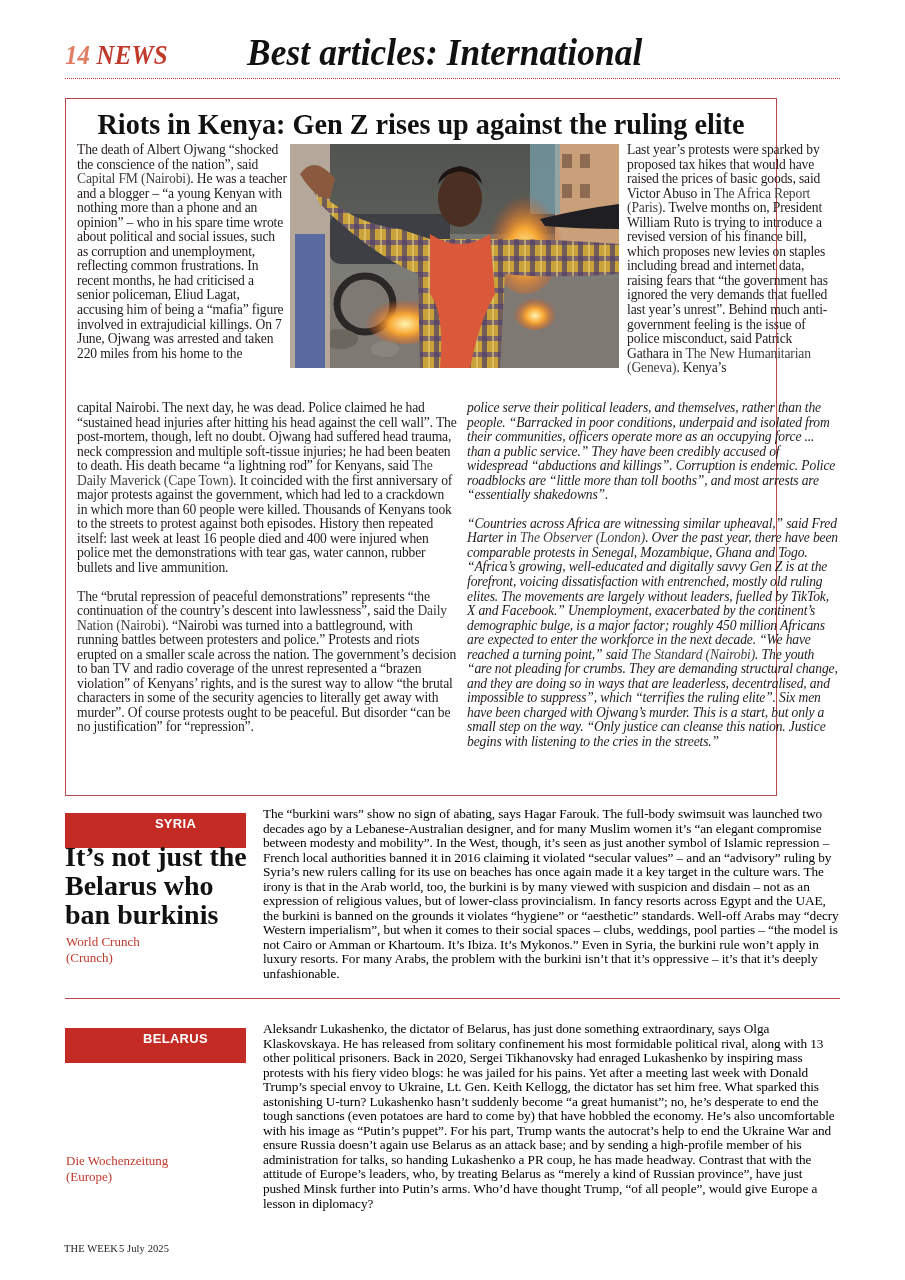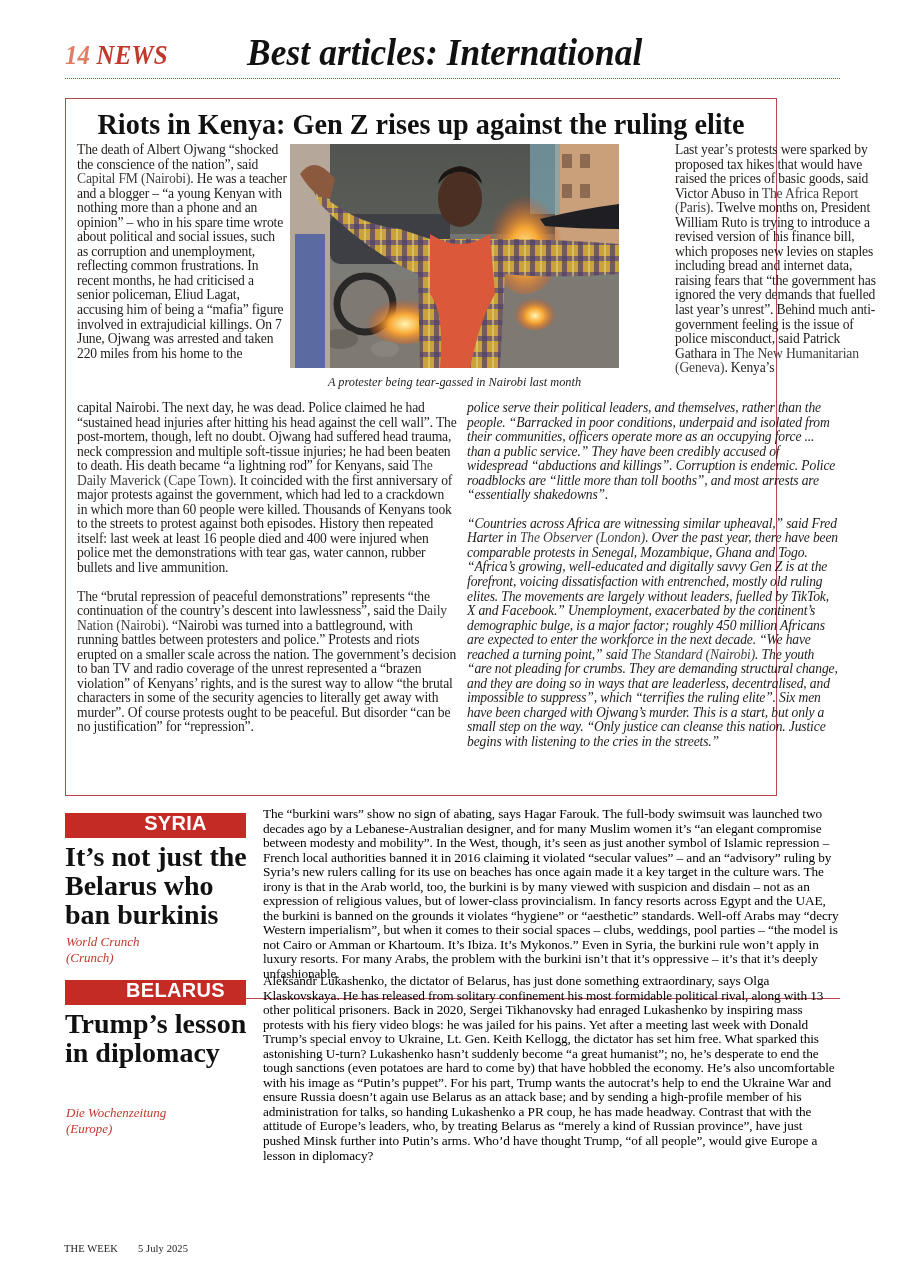--- a/index.html
+++ b/index.html
@@ -21,7 +21,7 @@
     .col-left-top { position: absolute; left: 11px; top: 44px; width: 210px; }
     .photo { position: absolute; left: 224px; top: 45px; width: 329px; height: 224px; overflow: hidden; background: #6b6a66; }
     .caption { position: absolute; left: 224px; top: 276px; width: 329px; text-align: center; font-style: italic; font-size: 12.3px; color: #222; }
-    .col-right-top { position: absolute; left: 561px; top: 44px; width: 210px; margin-left: 48px; }
+    .col-right-top { position: absolute; left: 561px; top: 44px; width: 210px; }
     .col-left-bottom { position: absolute; left: 11px; top: 302px; width: 380px; }
     .col-right-bottom { position: absolute; left: 401px; top: 302px; width: 372px; font-style: italic; }
     .para-gap { height: 14px; }

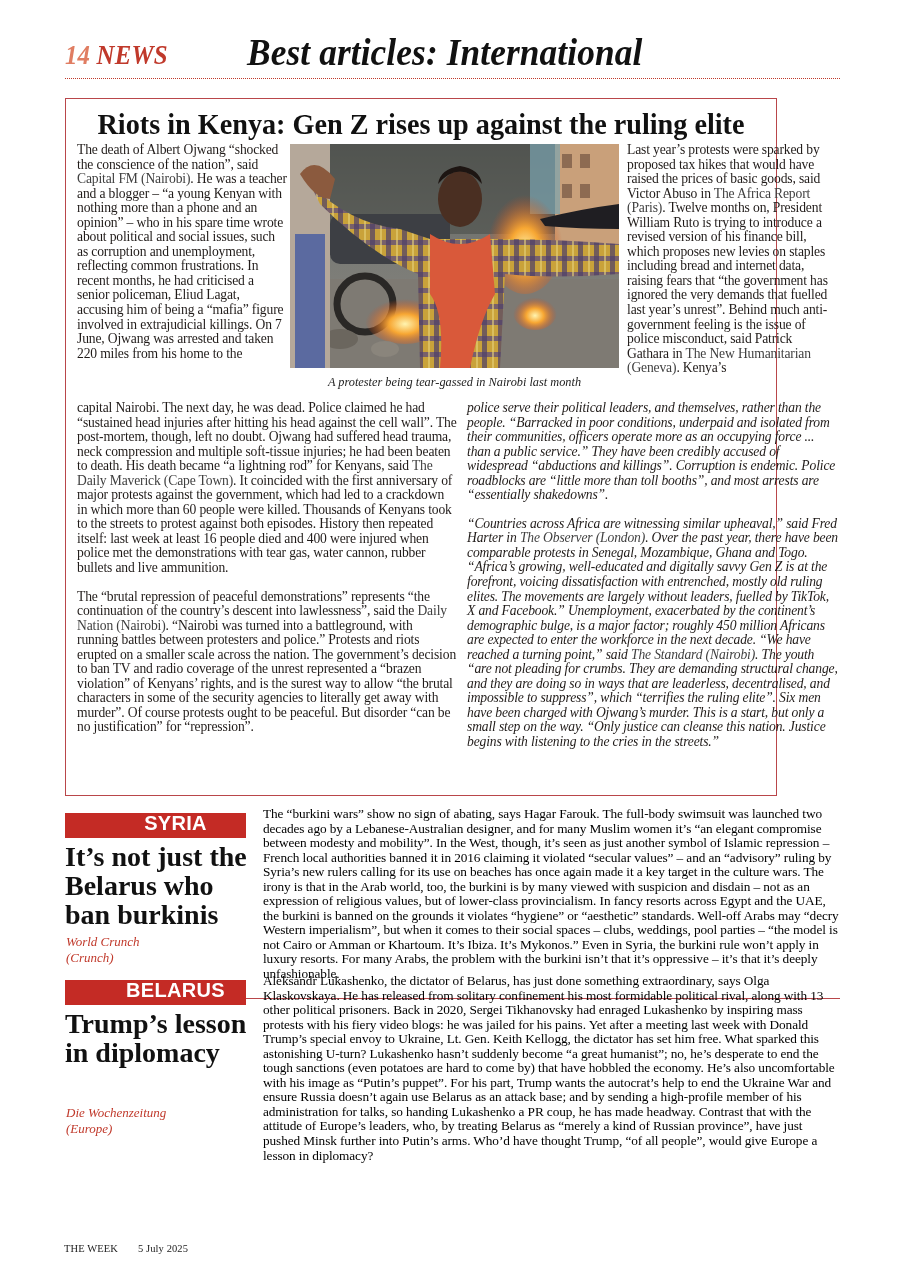--- a/index.html
+++ b/index.html
@@ -102,7 +102,6 @@
       <path d="M 250 75 Q 290 65 329 60 L 329 85 Q 290 85 255 82 Z" fill="#1f1e22"></path>
     </svg>
   </div>
-  <div class="caption">A protester being tear-gassed in Nairobi last month</div>
 
   <div class="col-right-top body-text">
     <span>Last year’s protests were sparked by proposed tax hikes that would have raised the prices of basic goods, said Victor Abuso in </span><span class="src">The Africa Report (Paris)</span><span>. Twelve months on, President William Ruto is trying to introduce a revised version of his finance bill, which proposes new levies on staples including bread and internet data, raising fears that “the government has ignored the very demands that fuelled last year’s unrest”. Behind much anti-government feeling is the issue of police misconduct, said Patrick Gathara in </span><span class="src">The New Humanitarian (Geneva)</span><span>. Kenya’s</span>

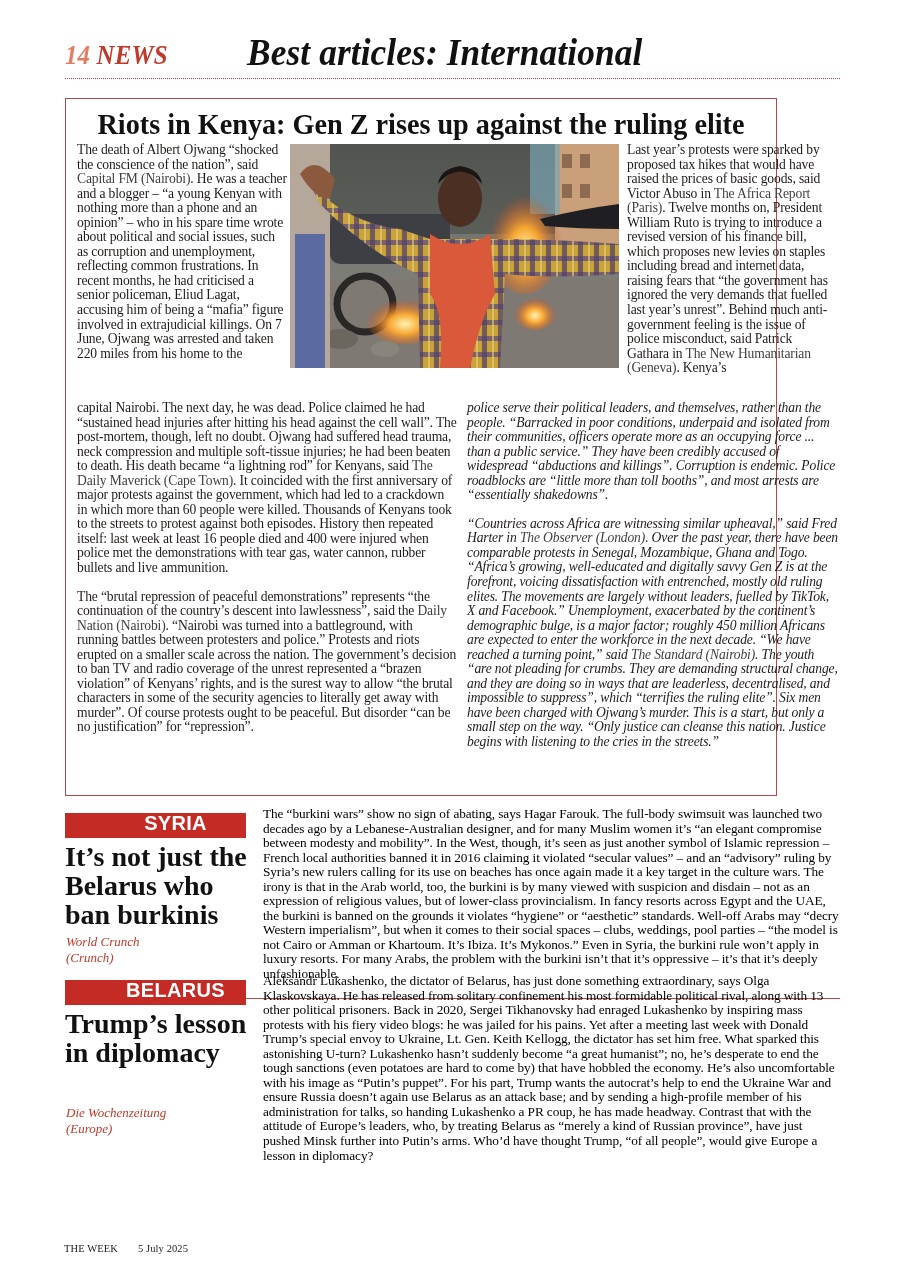--- a/index.html
+++ b/index.html
@@ -30,7 +30,7 @@
     .brief-syria { top: 813px; height: 185px; }
     .brief-belarus { top: 980px; height: 200px; }
     .brief-divider { position: absolute; left: 65px; top: 998px; width: 775px; height: 0; border-top: 1.5px solid #b9464a; }
-    .country-tag { position: absolute; left: 0; top: 0; width: 181px; height: 25px; background: #c42b25; color: #fff; font-family: "Liberation Sans", "DejaVu Sans", sans-serif; font-weight: bold; font-size: 20px; line-height: 21px; text-align: center; letter-spacing: 0.3px; padding-left: 40px; }
+    .country-tag { position: absolute; left: 0; top: 0; width: 181px; height: 35px; background: #c42b25; color: #fff; font-family: "Liberation Sans", "DejaVu Sans", sans-serif; font-weight: bold; font-size: 13px; line-height: 21px; text-align: center; letter-spacing: 0.3px; padding-left: 40px; }
     .brief-headline { position: absolute; left: 0; top: 29px; width: 185px; font-size: 28px; line-height: 29px; color: #111; }
     .brief-source { position: absolute; left: 1px; font-style: italic; font-size: 13px; line-height: 16px; color: #c0392b; }
     .brief-syria .brief-source { top: 121px; }

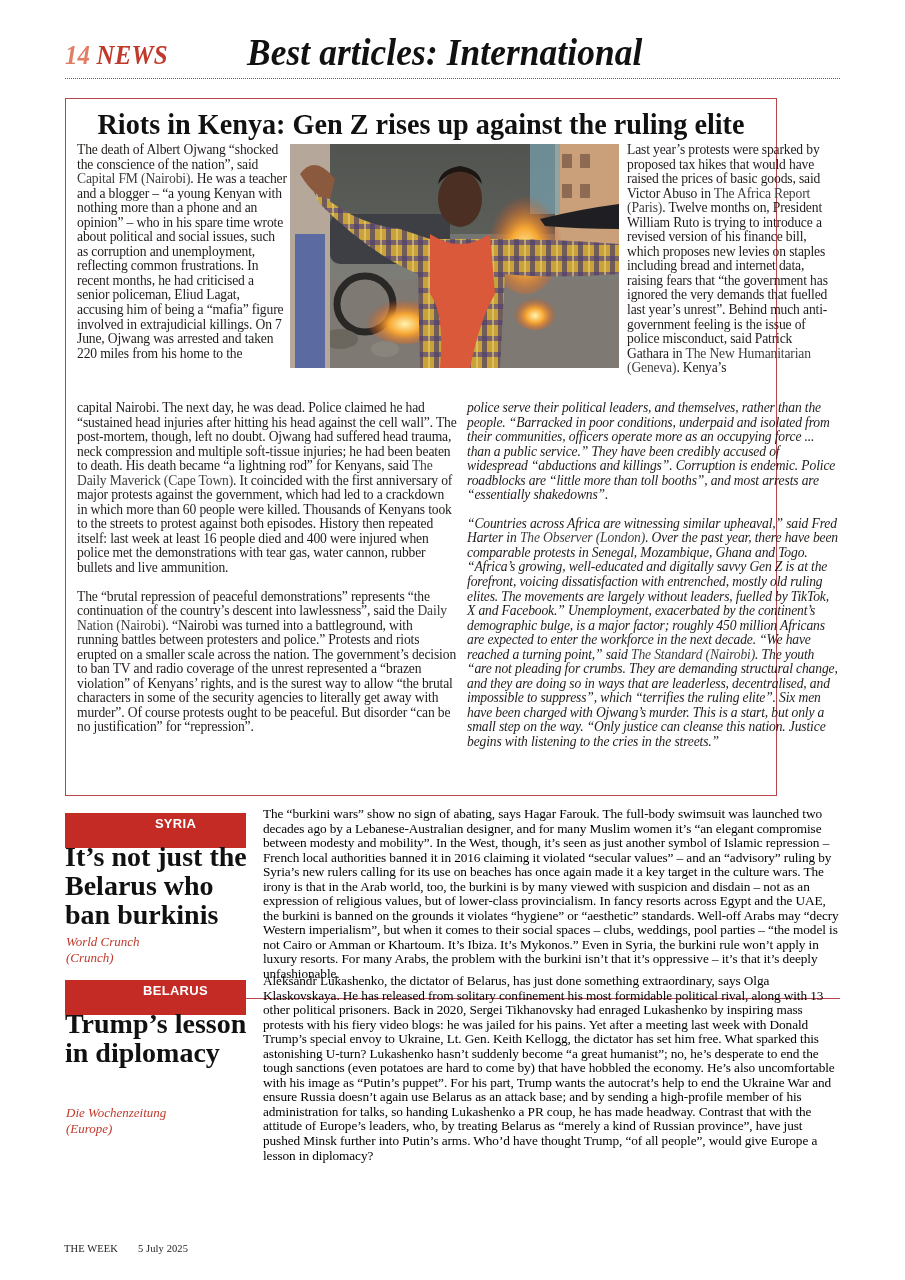--- a/index.html
+++ b/index.html
@@ -32,7 +32,7 @@
     .brief-divider { position: absolute; left: 65px; top: 998px; width: 775px; height: 0; border-top: 1.5px solid #b9464a; }
     .country-tag { position: absolute; left: 0; top: 0; width: 181px; height: 35px; background: #c42b25; color: #fff; font-family: "Liberation Sans", "DejaVu Sans", sans-serif; font-weight: bold; font-size: 13px; line-height: 21px; text-align: center; letter-spacing: 0.3px; padding-left: 40px; }
     .brief-headline { position: absolute; left: 0; top: 29px; width: 185px; font-size: 28px; line-height: 29px; color: #111; }
-    .brief-source { position: absolute; left: 1px; font-style: italic; font-size: 13px; line-height: 16px; color: #c0392b; }
+    .brief-source { position: absolute; left: 1px; font-size: 13px; line-height: 16px; color: #c0392b; }
     .brief-syria .brief-source { top: 121px; }
     .brief-belarus .brief-source { top: 125px; }
     .brief-body { position: absolute; left: 198px; top: -6px; width: 578px; font-size: 13.3px; line-height: 14.55px; color: #000000; letter-spacing: -0.1px; }

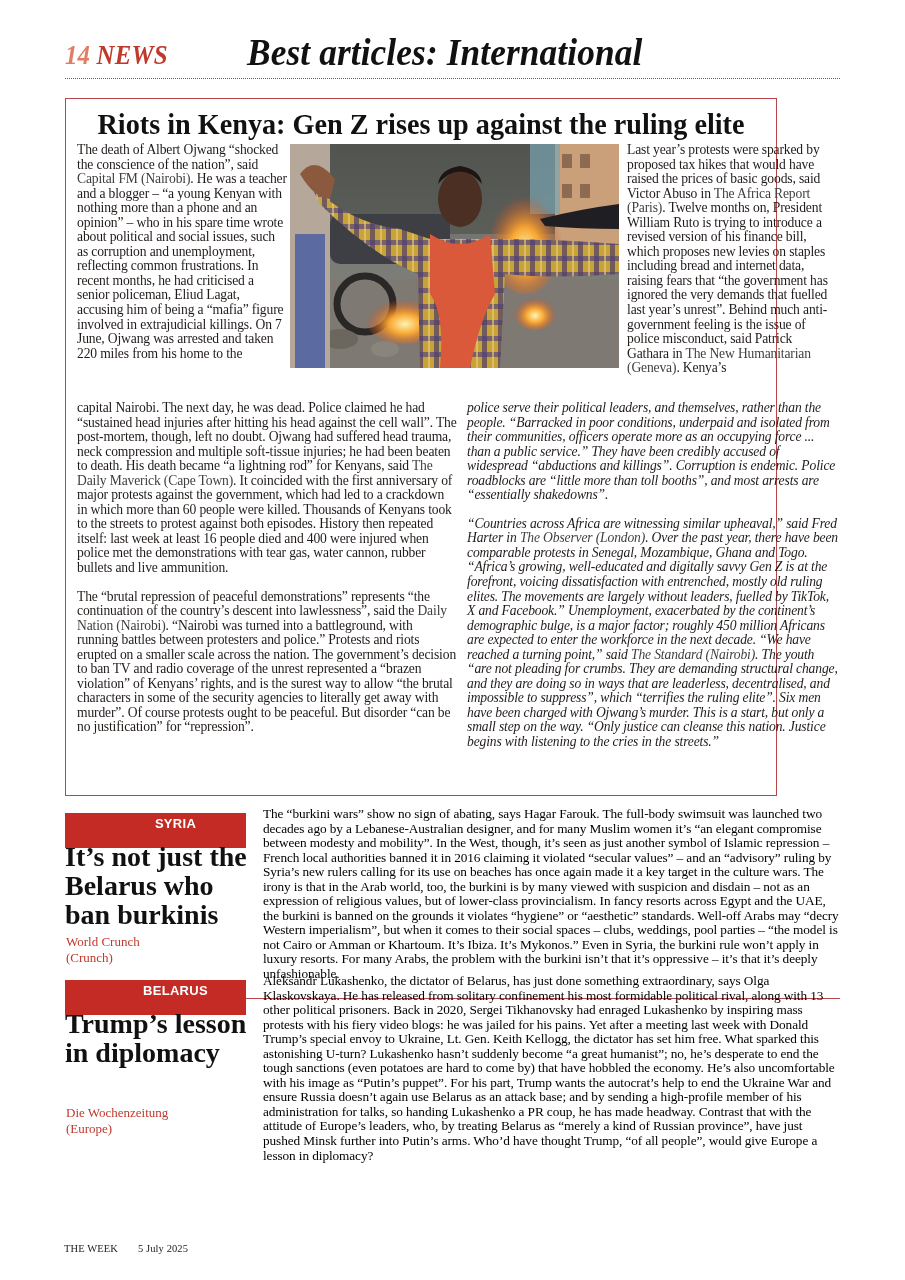--- a/index.html
+++ b/index.html
@@ -28,7 +28,7 @@
 
     .brief { position: absolute; left: 65px; width: 775px; }
     .brief-syria { top: 813px; height: 185px; }
-    .brief-belarus { top: 980px; height: 200px; }
+    .brief-belarus { top: 1028px; height: 200px; }
     .brief-divider { position: absolute; left: 65px; top: 998px; width: 775px; height: 0; border-top: 1.5px solid #b9464a; }
     .country-tag { position: absolute; left: 0; top: 0; width: 181px; height: 35px; background: #c42b25; color: #fff; font-family: "Liberation Sans", "DejaVu Sans", sans-serif; font-weight: bold; font-size: 13px; line-height: 21px; text-align: center; letter-spacing: 0.3px; padding-left: 40px; }
     .brief-headline { position: absolute; left: 0; top: 29px; width: 185px; font-size: 28px; line-height: 29px; color: #111; }

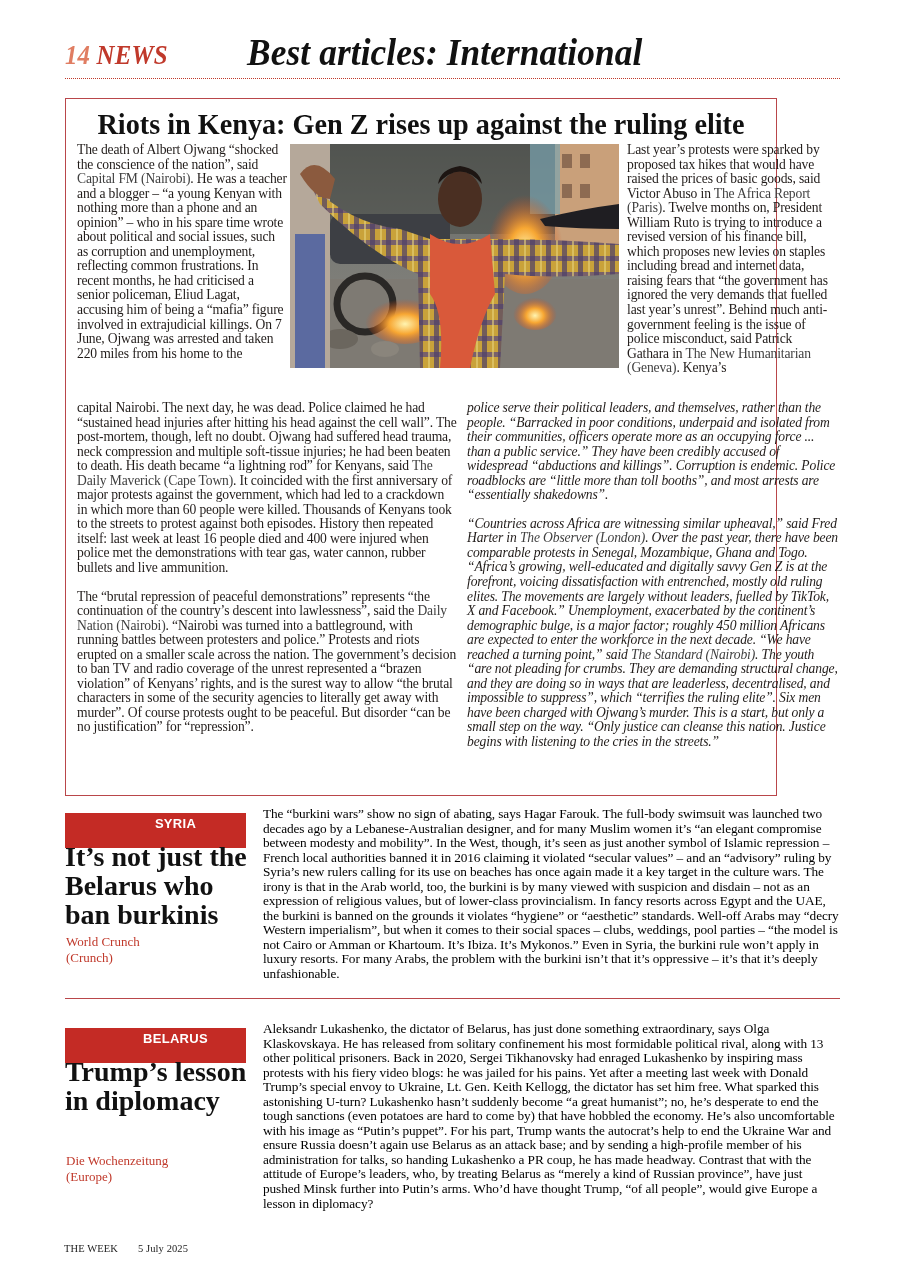--- a/index.html
+++ b/index.html
@@ -134,7 +134,6 @@
 
 <div class="brief brief-belarus">
   <div class="country-tag">BELARUS</div>
-  <h2 class="brief-headline">Trump’s lesson in diplomacy</h2>
   <div class="brief-source">
     <div>Die Wochenzeitung</div>
     <div>(Europe)</div>

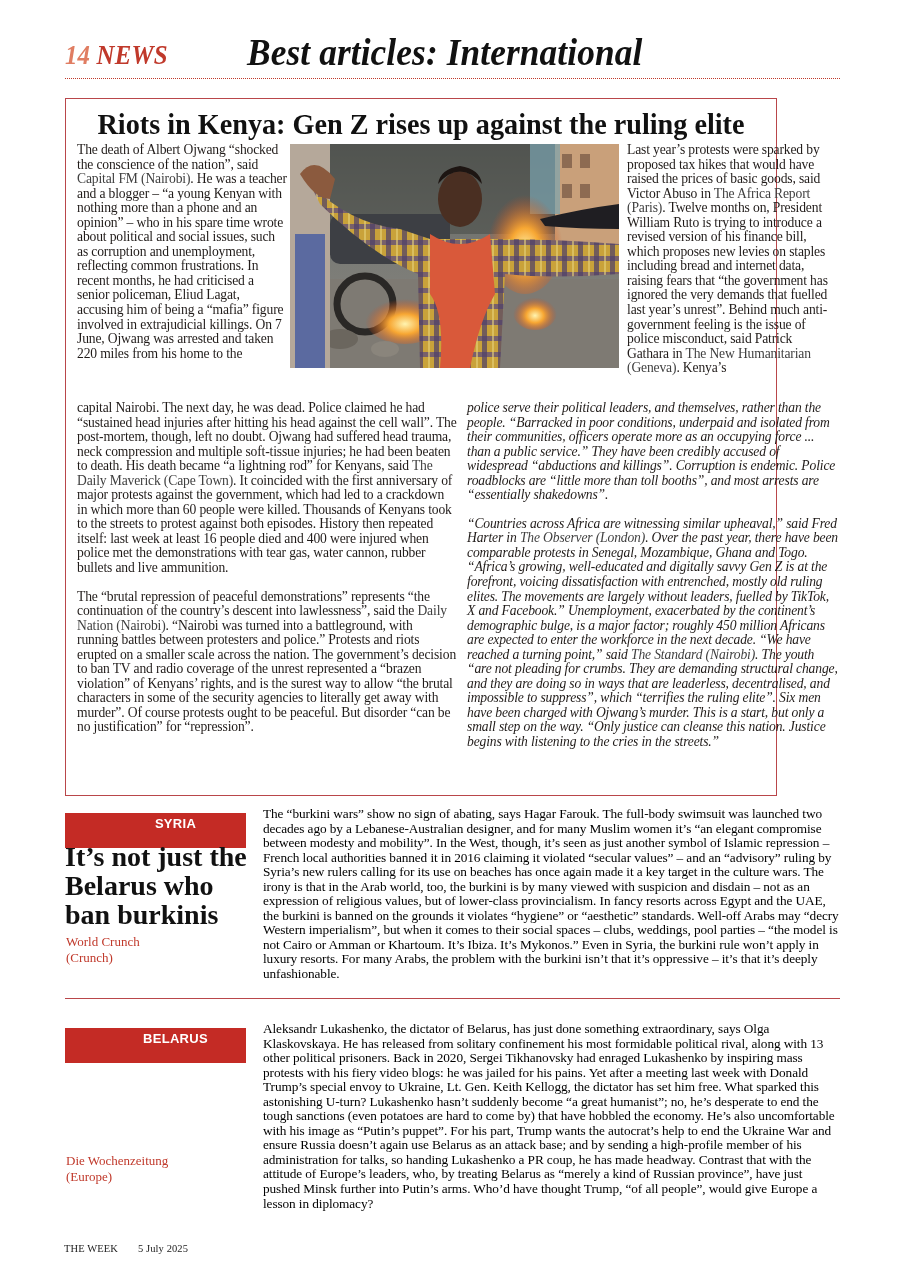--- a/index.html
+++ b/index.html
@@ -38,7 +38,7 @@
     .brief-body { position: absolute; left: 198px; top: -6px; width: 578px; font-size: 13.3px; line-height: 14.55px; color: #000000; letter-spacing: -0.1px; }
 
     .footer { position: absolute; left: 64px; top: 1243px; font-size: 10.5px; color: #222; letter-spacing: 0.1px; }
-    .footer .issue-date { margin-left: 20px; }
+    .footer .issue-date { margin-left: 1px; }
   </style>
 </head>
 <body>

